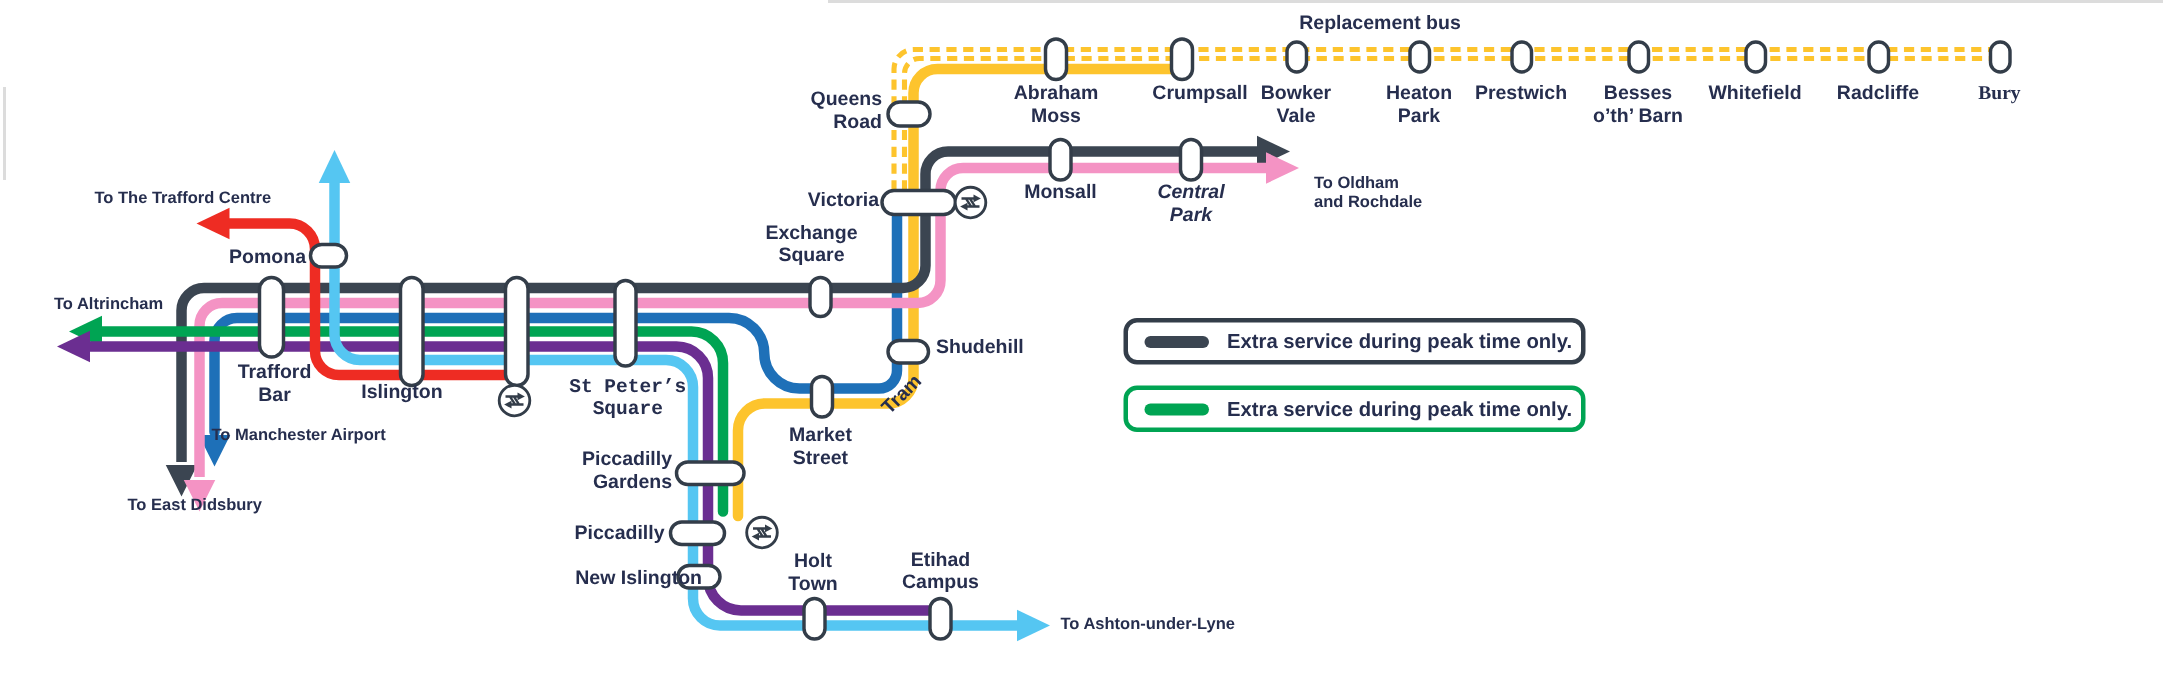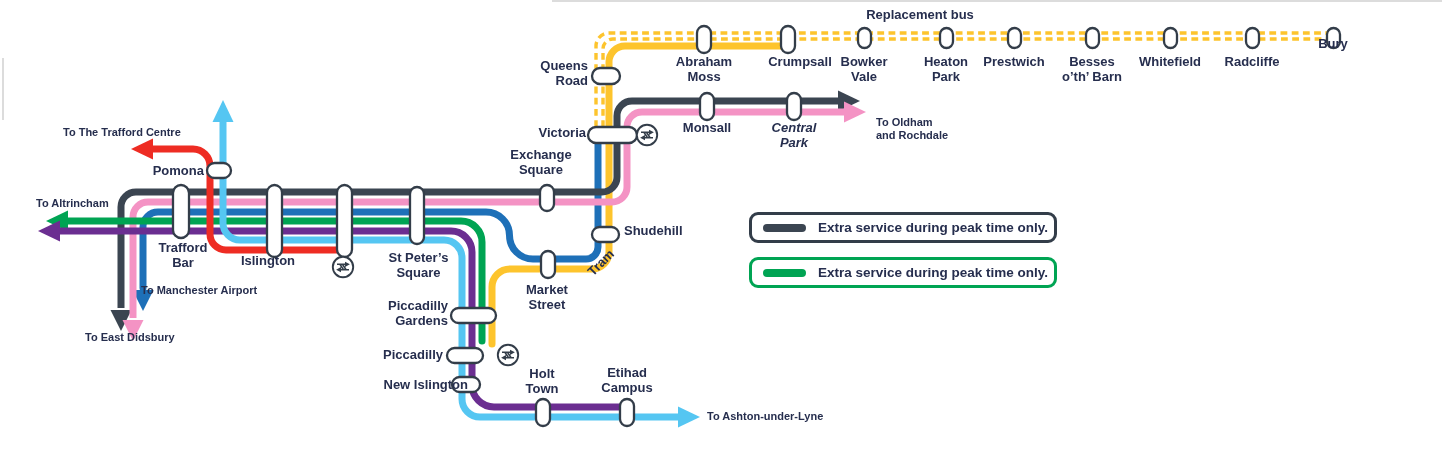--- a/index.html
+++ b/index.html
@@ -112,7 +112,7 @@
 o’th’ Barn</div>
   <div class="lbl ctr" style="left:1130px;top:54px;width:80px;">Whitefield</div>
   <div class="lbl ctr" style="left:1212px;top:54px;width:80px;">Radcliffe</div>
-  <div class="lbl ctr" style="left:1293px;top:36px;width:80px;">Bury</div>
+  <div class="lbl ctr" style="left:1293px;top:54px;width:80px;font-family:Liberation Serif, serif;">Bury</div>
 
   <div class="lbl rgt" style="left:503px;top:58px;width:85px;">Queens
 Road</div>

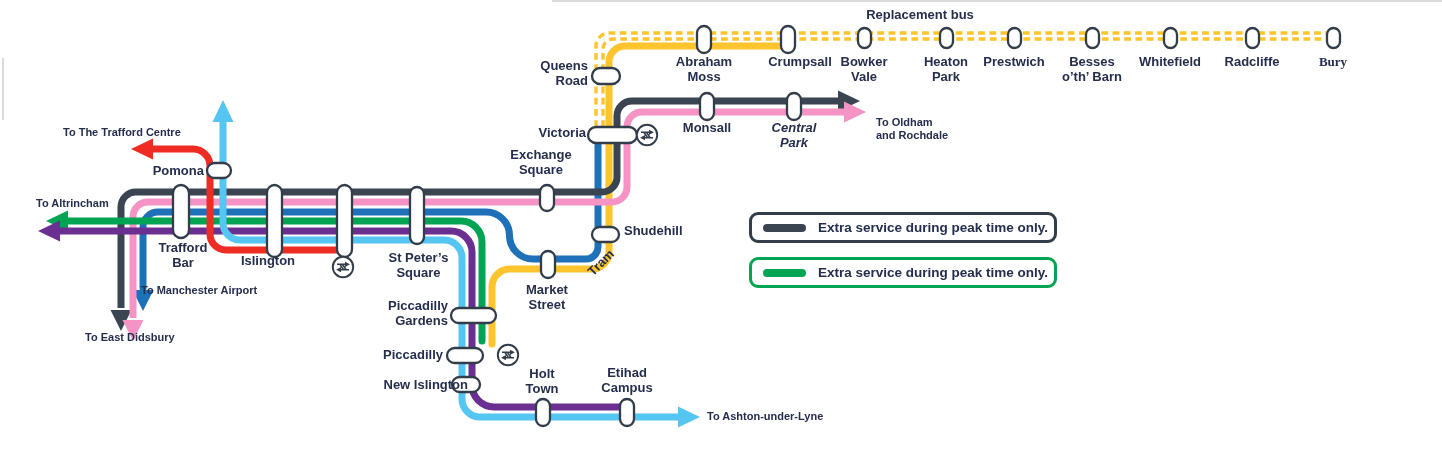--- a/index.html
+++ b/index.html
@@ -132,7 +132,7 @@
   <div class="lbl sm" style="left:141px;top:284px;">To Manchester Airport</div>
   <div class="lbl sm" style="left:85px;top:331px;">To East Didsbury</div>
 
-  <div class="lbl ctr" style="left:376px;top:250px;width:85px;">St Peter’s
+  <div class="lbl ctr" style="left:376px;top:250px;width:85px;font-family:Liberation Mono, monospace;">St Peter’s
 Square</div>
   <div class="lbl ctr" style="left:501px;top:147px;width:80px;">Exchange
 Square</div>

